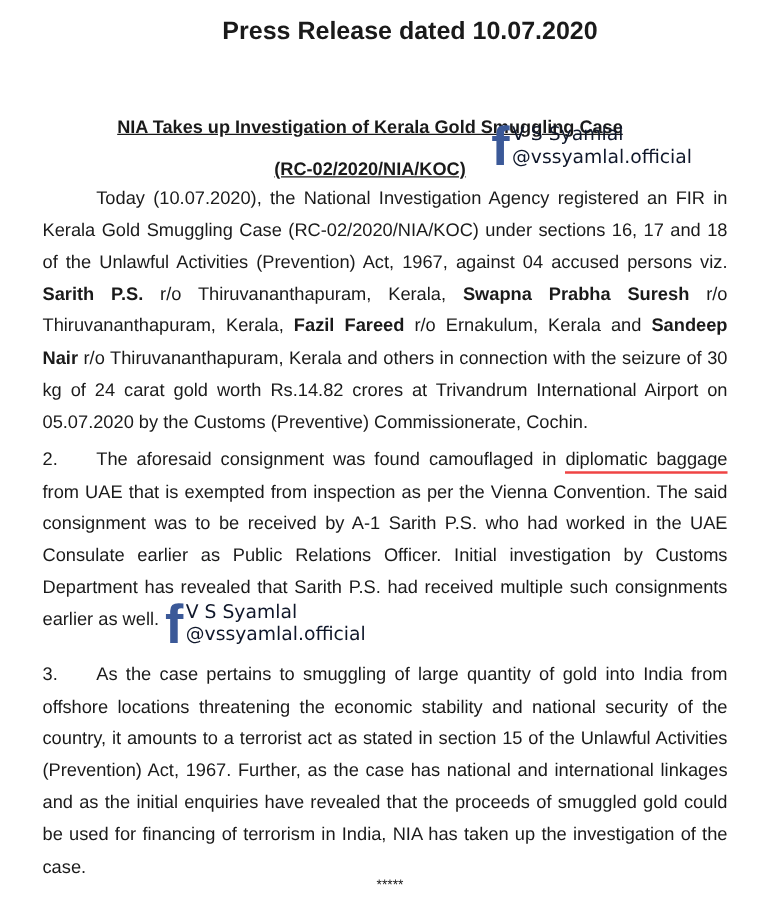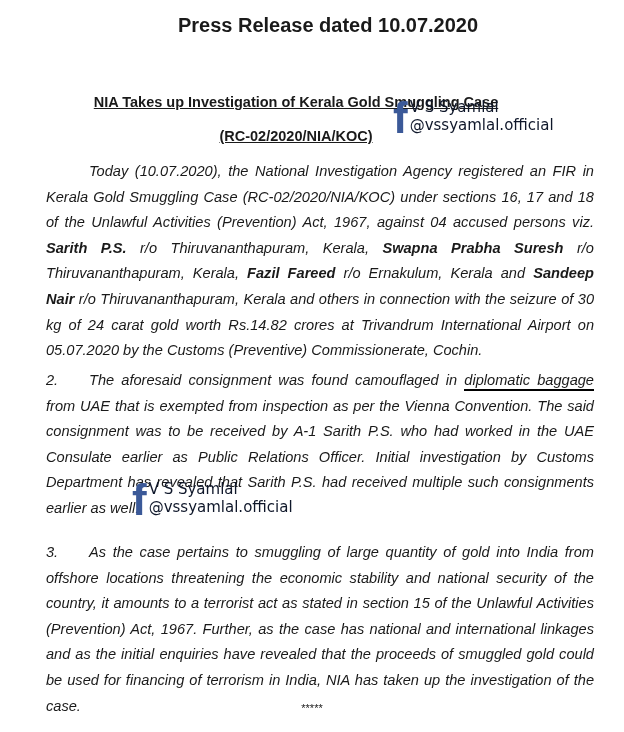--- a/index.html
+++ b/index.html
@@ -12,7 +12,7 @@
   .sub1 { top: 94px; }
   .sub2 { top: 128px; }
   .para { position: absolute; left: 34px; width: 548px; font-size: 14.6px;
-          line-height: 25.6px; text-align: justify; margin: 12px; font-style: italic; }
+          line-height: 25.6px; text-align: justify; margin: 0; }
   .p1 { top: 147px; text-indent: 43px; }
   .p2 { top: 356px; }
   .p3 { top: 528px; }

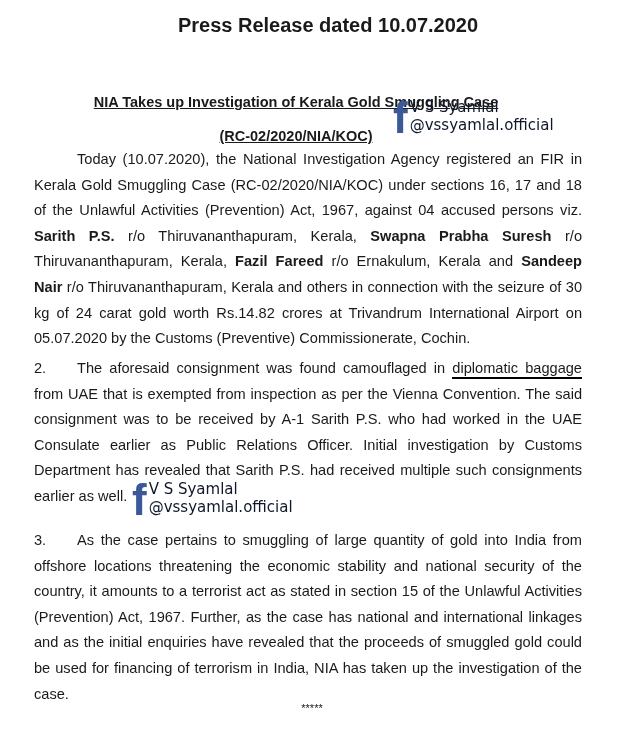--- a/index.html
+++ b/index.html
@@ -18,7 +18,7 @@
   .p3 { top: 528px; }
   .num { display: inline-block; width: 43px; }
   b { font-weight: bold; }
-  .redline { border-bottom: 2px solid #000000; padding-bottom: 1px; }
+  .redline { border-bottom: 2px solid #ef4444; padding-bottom: 1px; }
   .stars { position: absolute; top: 702px; left: 0; width: 624px; text-align: center;
            font-size: 11px; letter-spacing: 0px; }
   .wm { position: absolute; display: flex; align-items: flex-start; }

